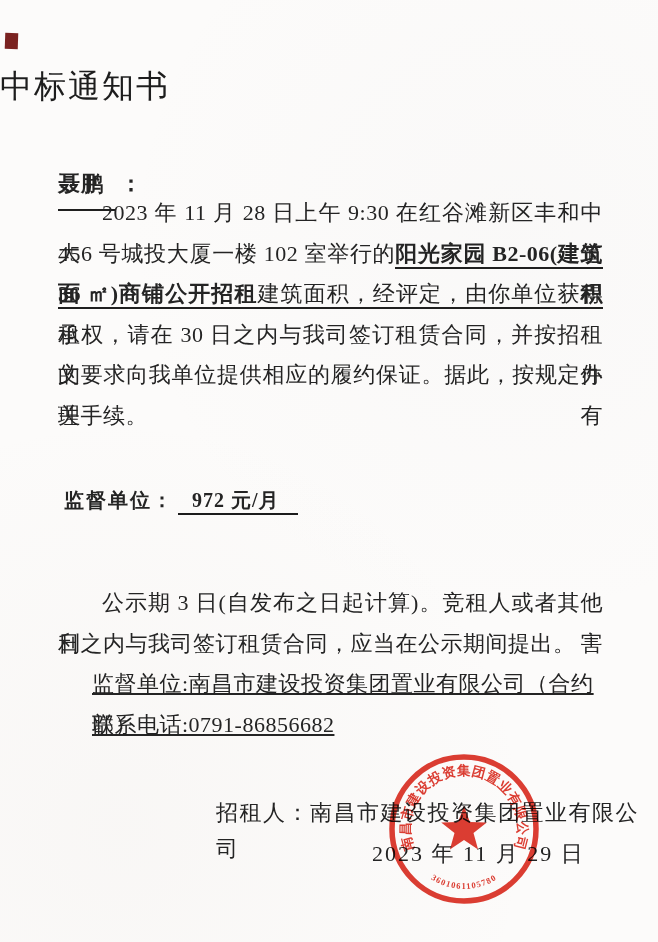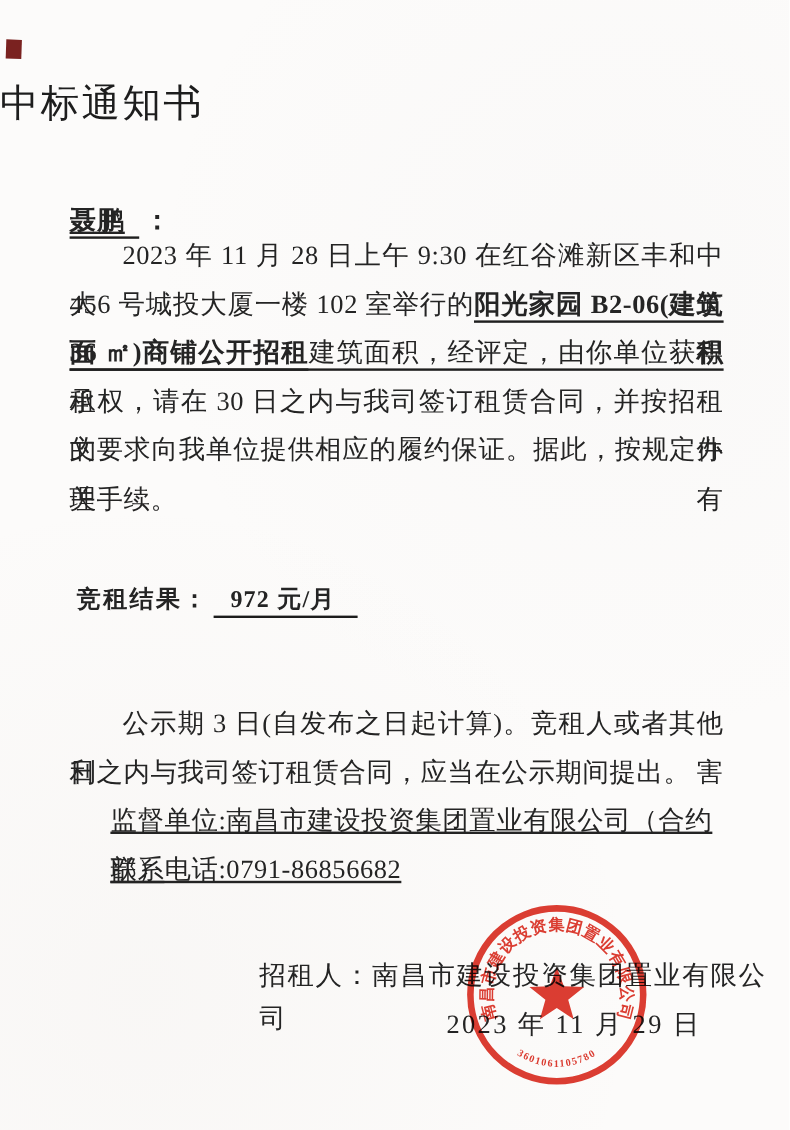--- a/index.html
+++ b/index.html
@@ -23,7 +23,7 @@
     position:absolute;left:58px;top:166px;height:36px;line-height:36px;
     font-size:22px;font-weight:700;letter-spacing:1px;
   }
-  .salutation .name{border-bottom:2px solid #1f1f1f;padding-right:12px;padding-bottom:1px;text-decoration:underline;}
+  .salutation .name{border-bottom:2px solid #1f1f1f;padding-right:12px;padding-bottom:13px;}
   .salutation .colon{margin-left:4px;}
   .text-block{
     position:absolute;left:58px;width:545px;font-size:22px;letter-spacing:0.5px;

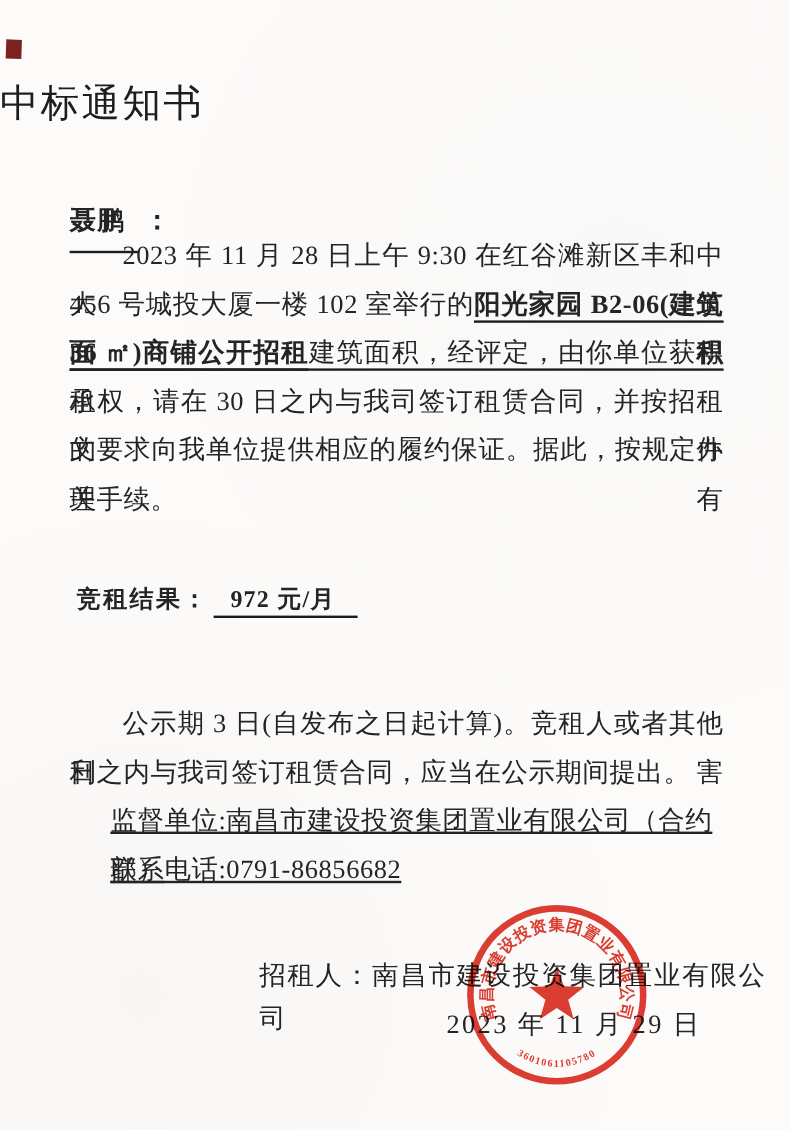--- a/index.html
+++ b/index.html
@@ -85,7 +85,7 @@
     </div>
 
   <div class="result">
-    <span class="label">竞租结果：</span><span class="value">972 元/月</span>
+    <span class="label">监督单位：</span><span class="value">972 元/月</span>
   </div>
 
   <div class="text-block notice-block">

